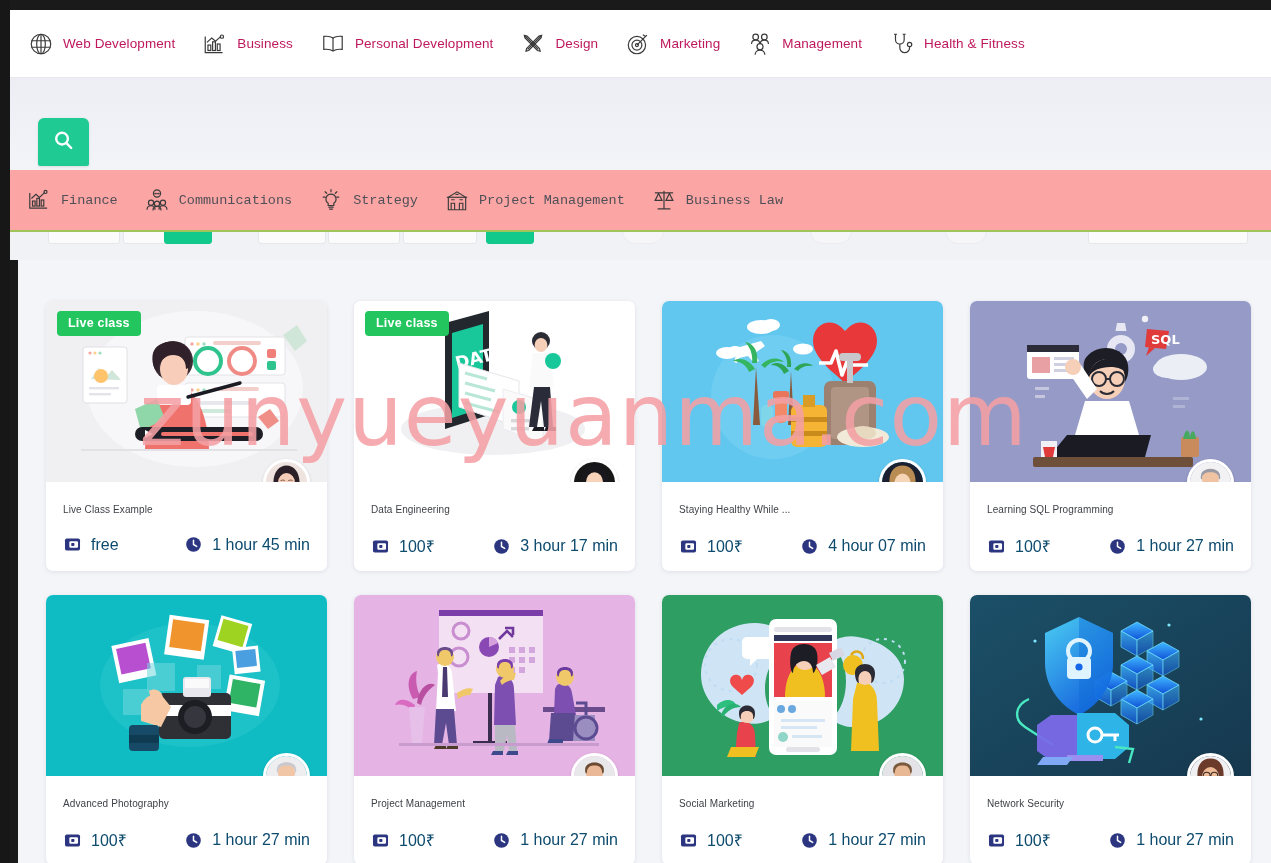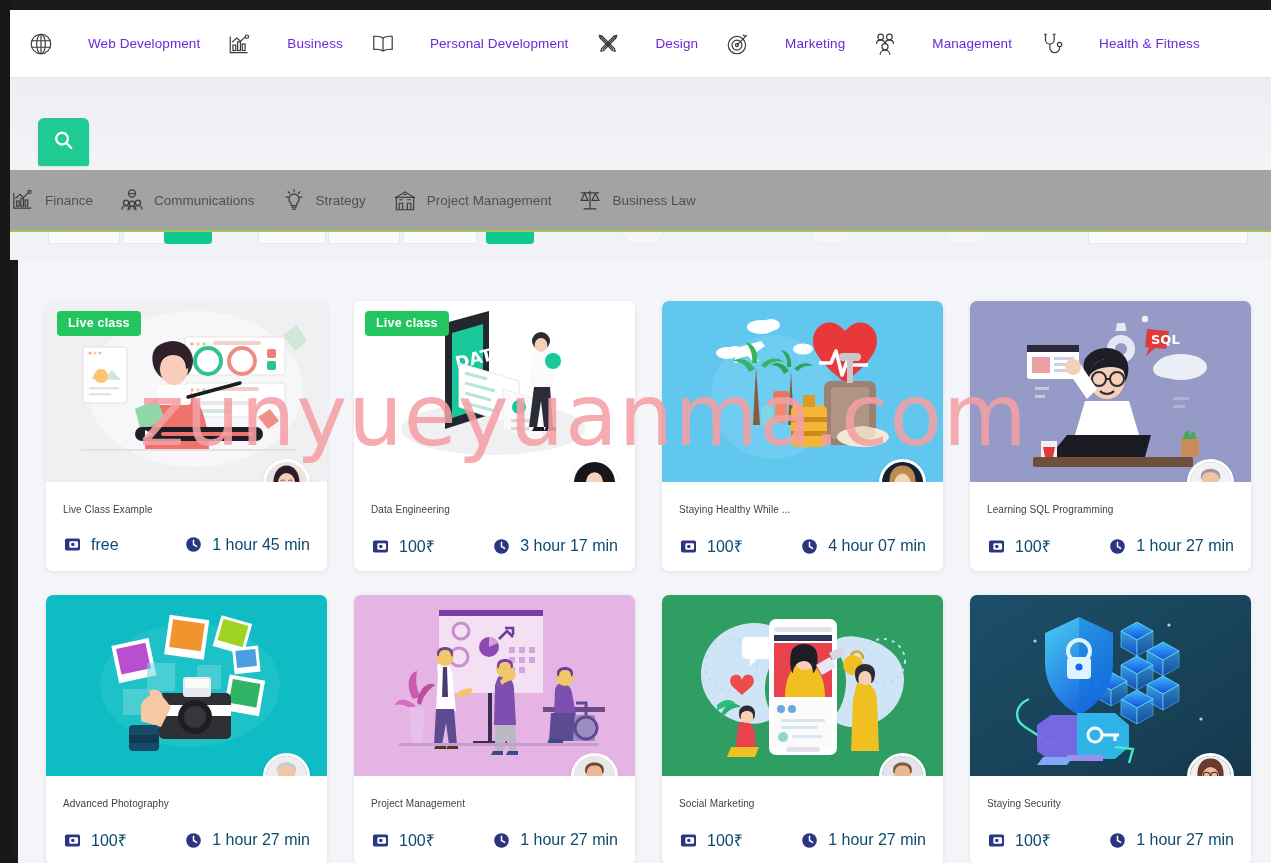--- a/index.html
+++ b/index.html
@@ -22,7 +22,7 @@
     display:flex; align-items:center; gap:9px;
     padding:0 14px 0 0; margin-right:13px; cursor:pointer; white-space:nowrap;
   }
-  .cat .lbl { font-size:13.5px; color:#6d28d9; letter-spacing:.1px;margin-left:25px; }
+  .cat .lbl { font-size:13.5px; color:#be185d; letter-spacing:.1px; }
   .ico { width:26px; height:26px; flex:0 0 26px; display:block; }
   .ico svg { display:block; width:26px; height:26px; }
 

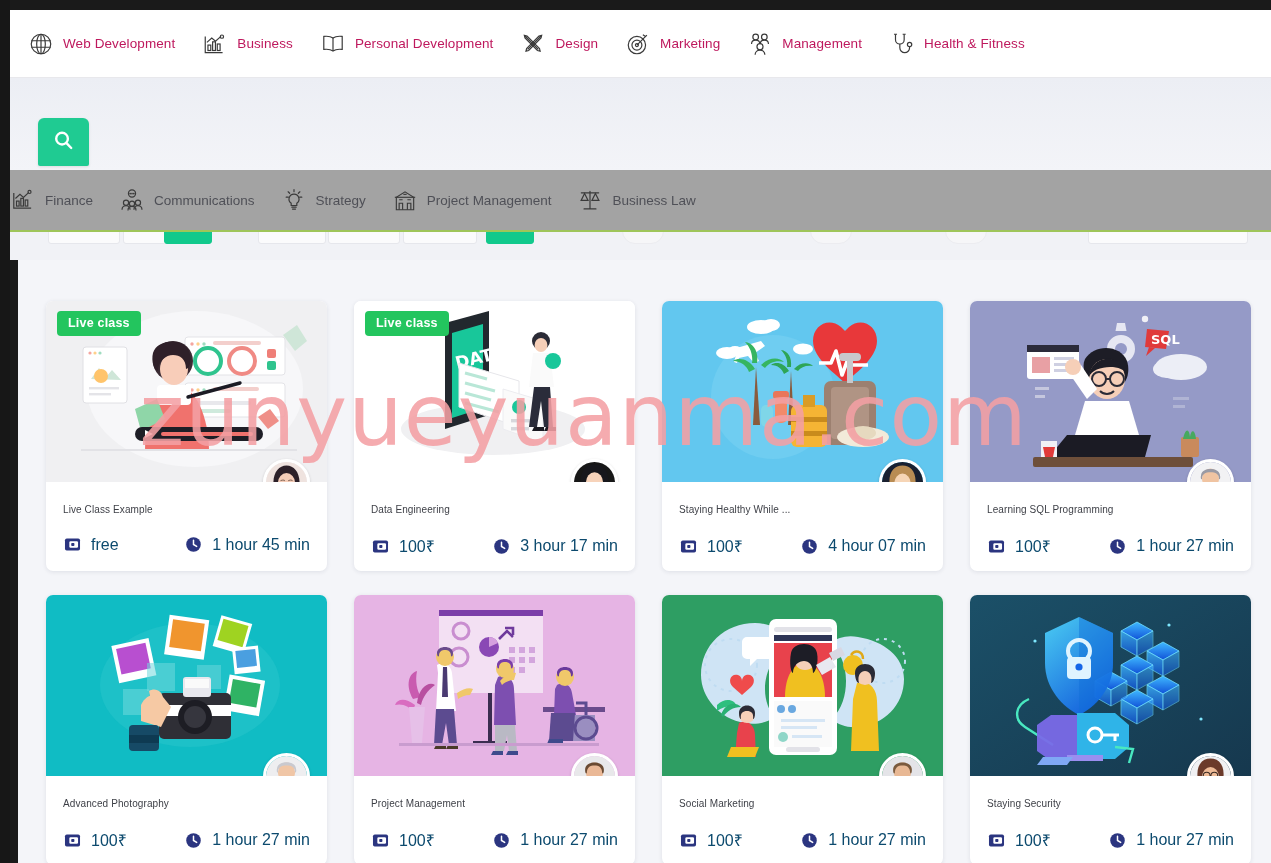--- a/index.html
+++ b/index.html
@@ -42,8 +42,9 @@
   
   .subnav {
     position:absolute; left:10px; top:170px; width:1261px; height:62px;
-    background:#a3a3a3; display:flex; align-items:center; 
+    background:#fca5a5; display:flex; align-items:center; padding-left:16px;
     border-bottom:2px solid #9fc55a;
+    font-family:Liberation Mono, monospace;
   }
   .subcat { display:flex; align-items:center; gap:9px; margin-right:26px; cursor:pointer; white-space:nowrap; }
   .subcat .lbl { font-size:13.5px; color:#4f5057; }

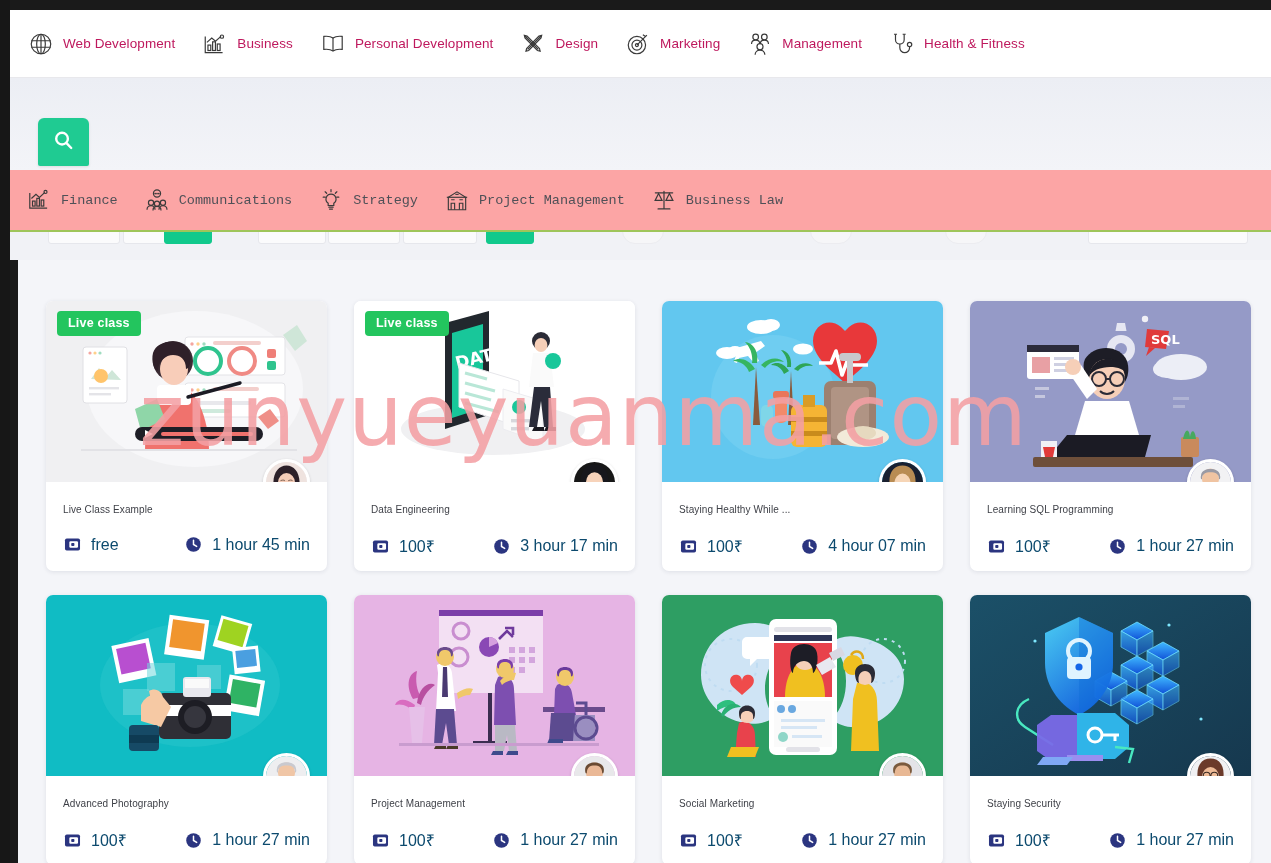--- a/index.html
+++ b/index.html
@@ -874,7 +874,7 @@
         </div>
       </div>
       <div class="cbody">
-        <div class="ctitle">Staying Security</div>
+        <div class="ctitle">Network Security</div>
         <div class="cmeta">
           <div class="meta">
             <span>

